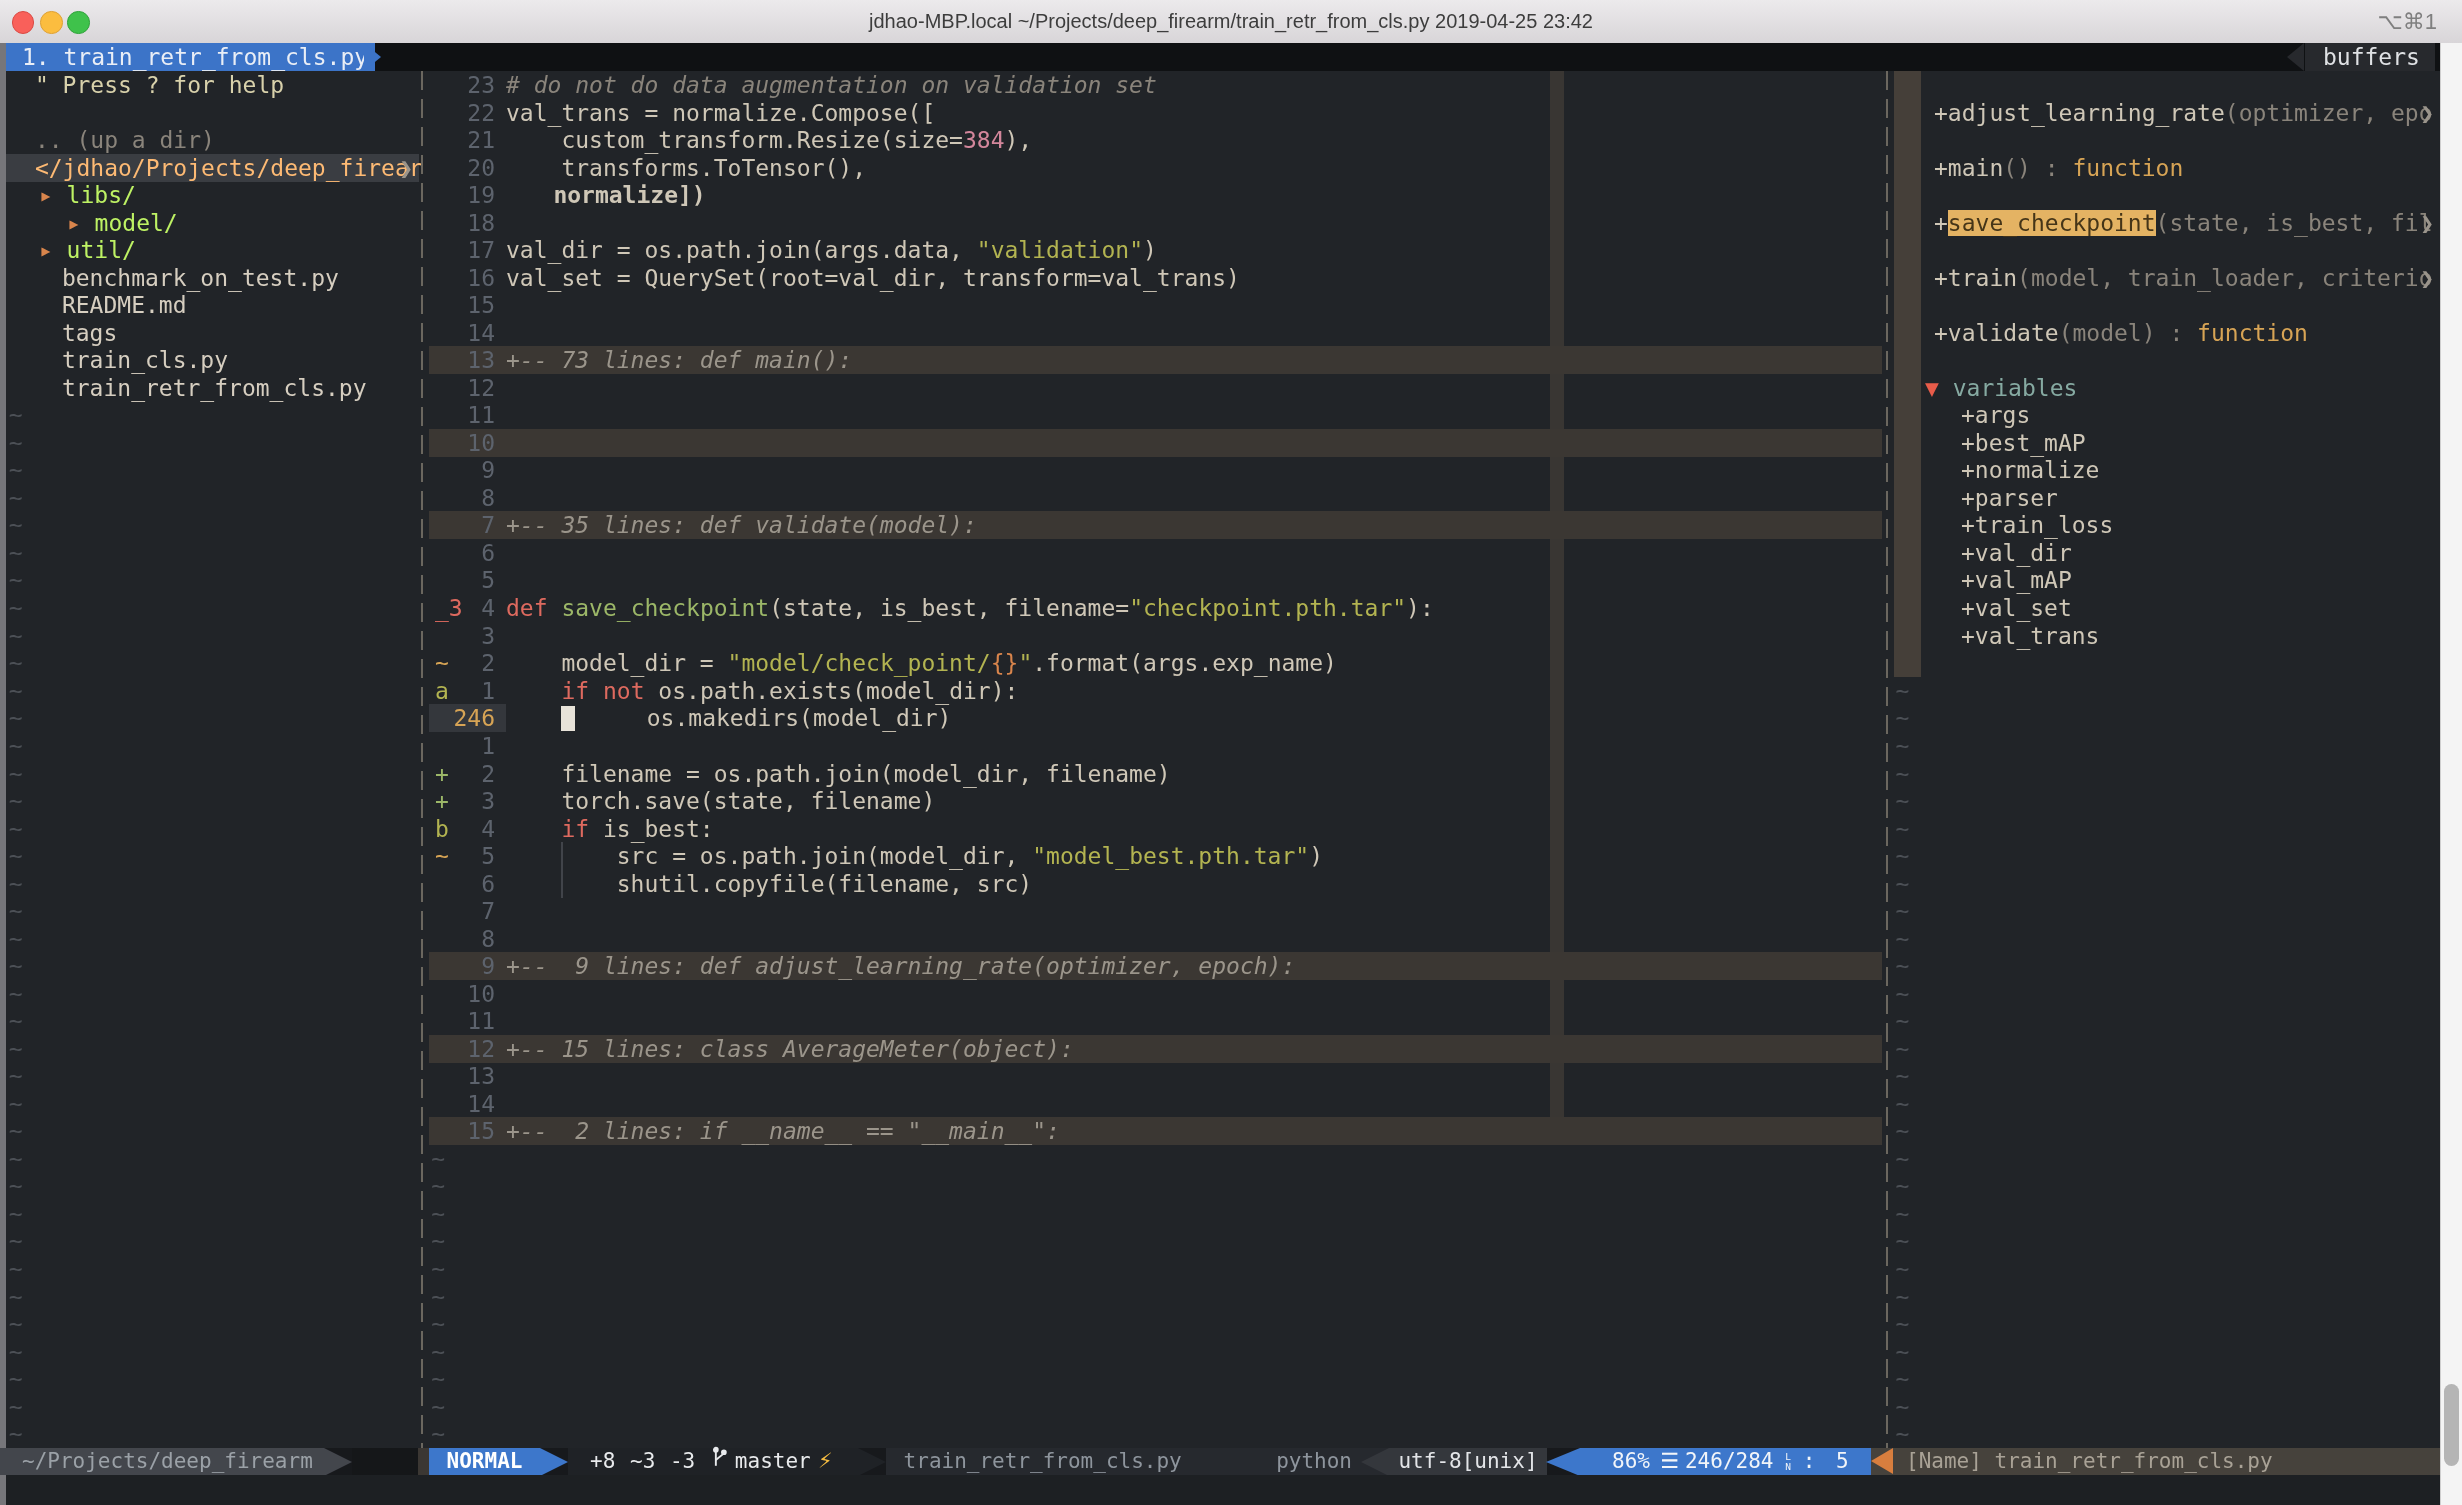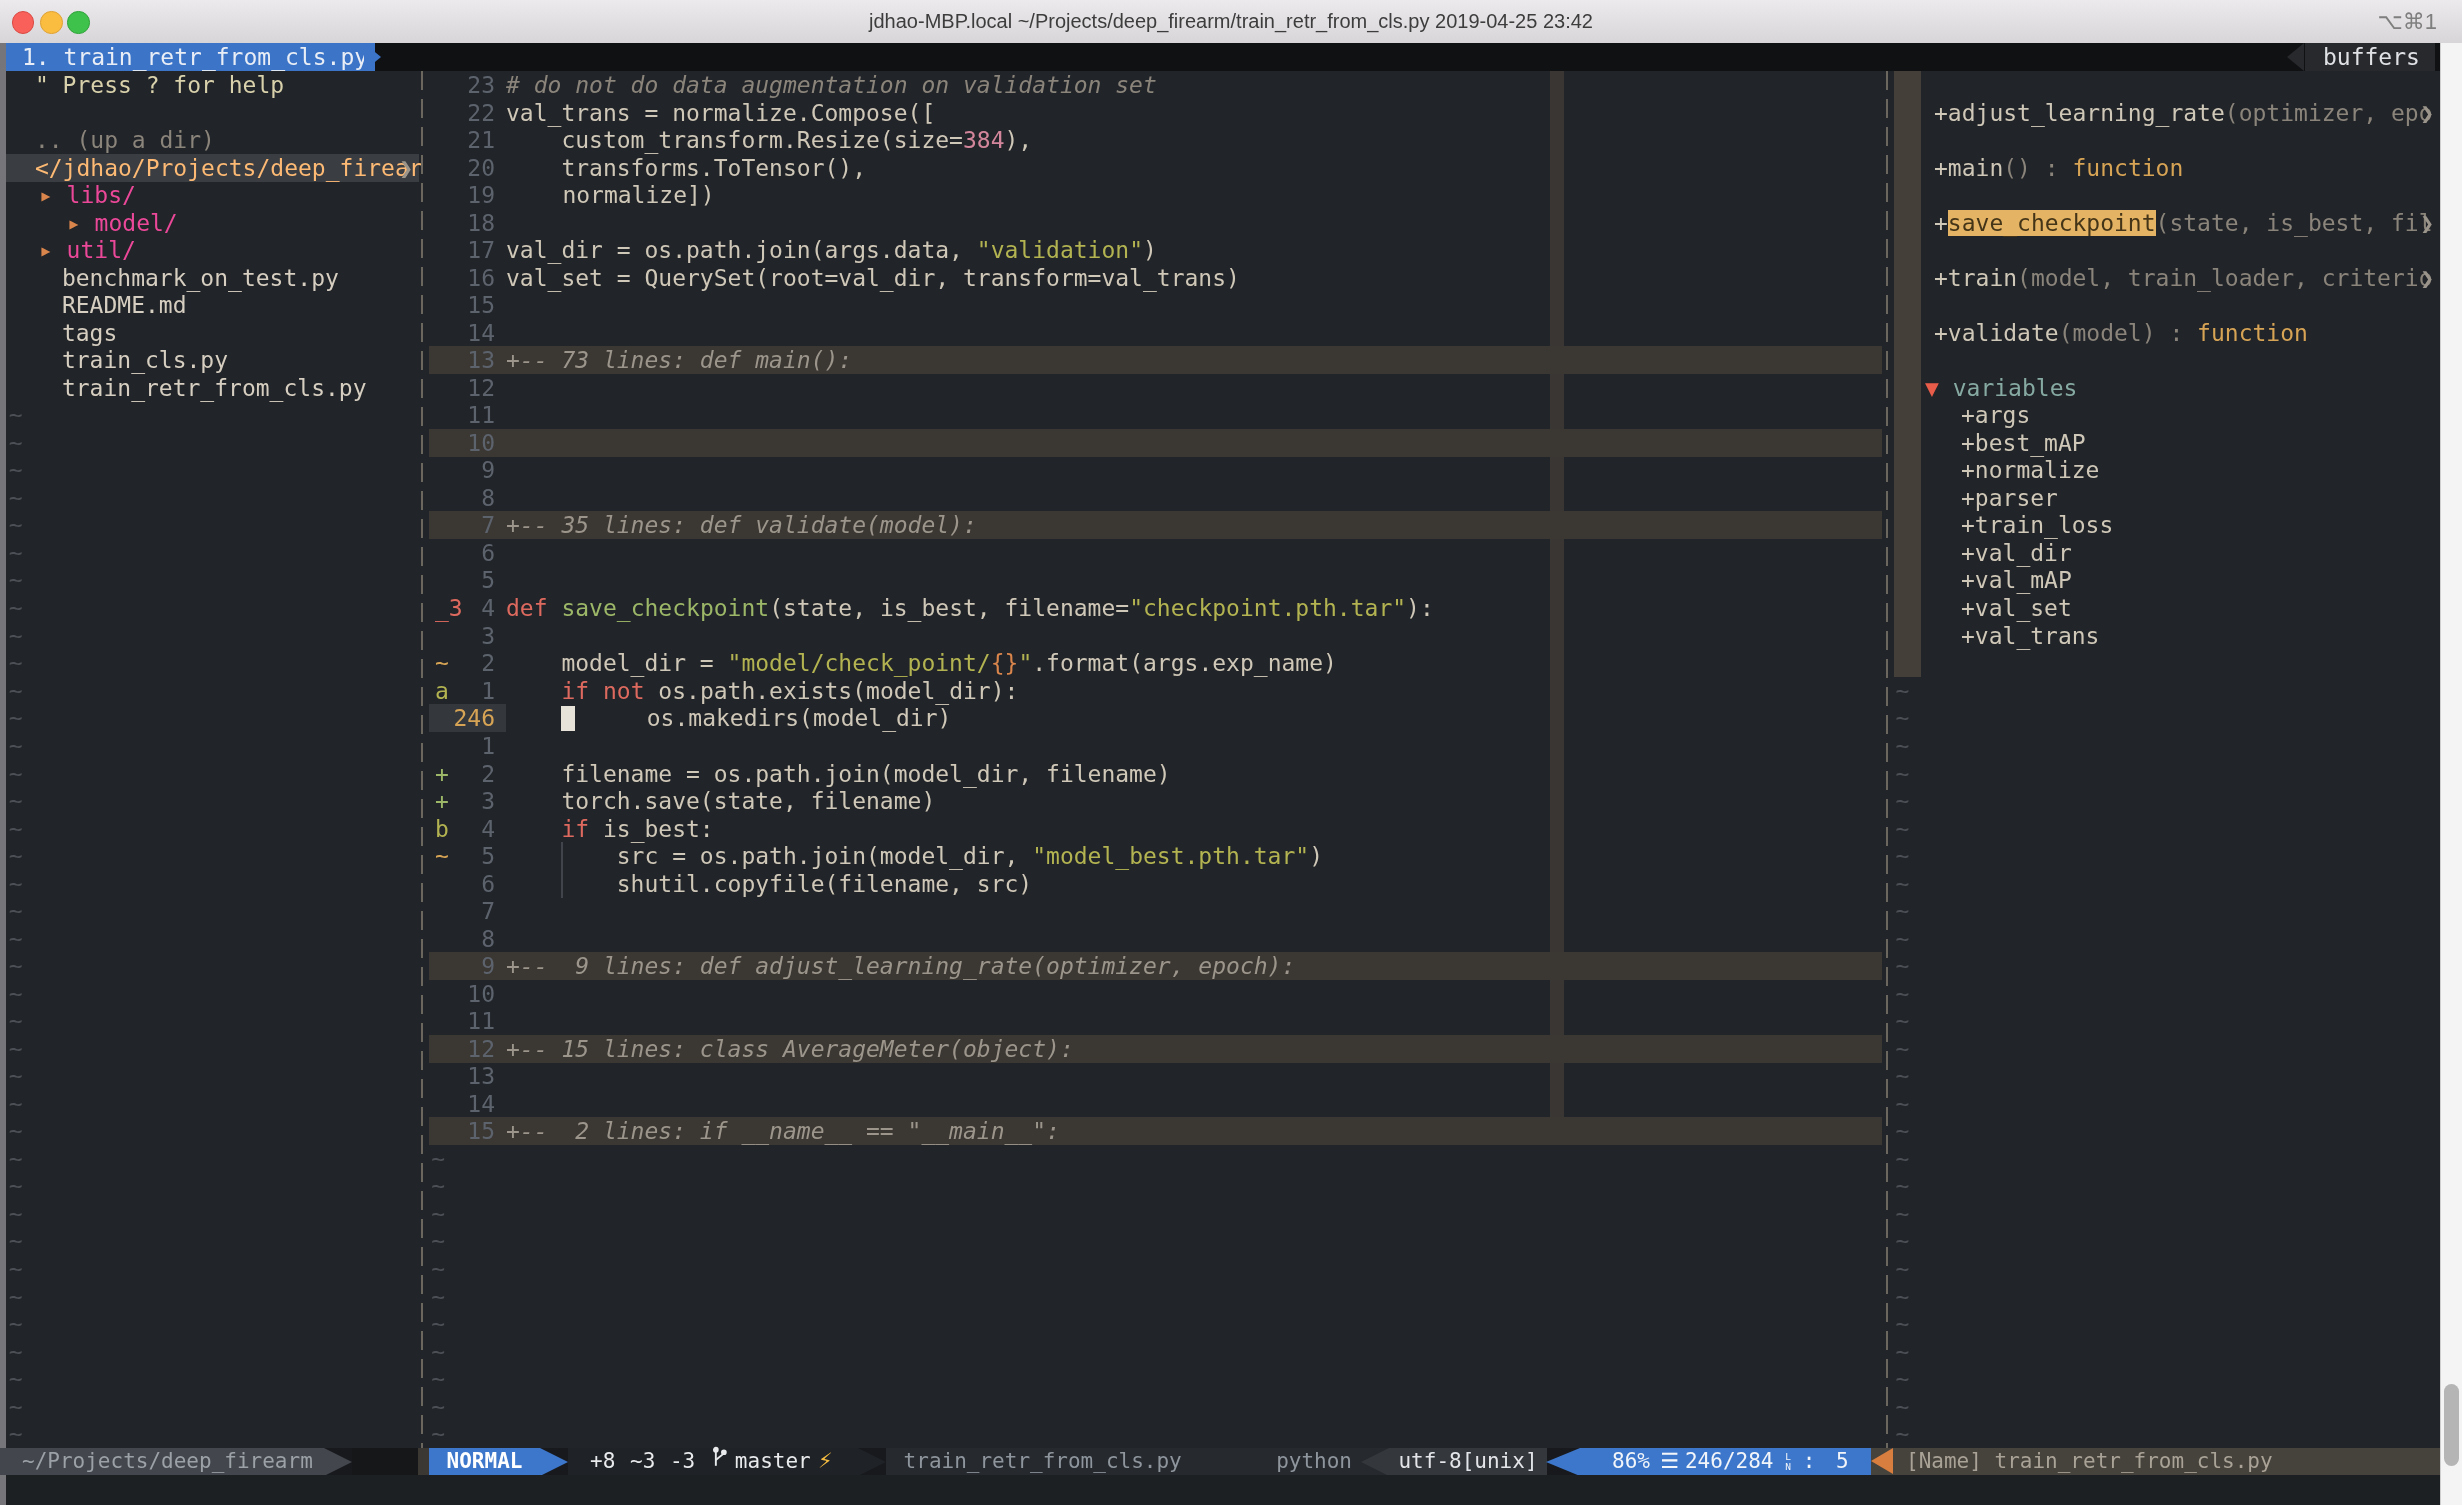--- a/index.html
+++ b/index.html
@@ -46,7 +46,7 @@
   .tk-cream{color:#cfc7b7}.tk-grey{color:#8a847b}.tk-kw{color:#de6a5f}.tk-fn{color:#9cb768}
   .tk-str{color:#b3b451}.tk-num{color:#d3869b}.tk-brace{color:#d9854c}
   .tk-cmt{color:#8a847b;font-style:italic}.tk-amber{color:#d7a455}.tk-teal{color:#86aaa2}
-  .tk-redtri{color:#e85c4a}.tk-dir{color:#ec4899}.tk-tarrow{color:#d9854c}
+  .tk-redtri{color:#e85c4a}.tk-dir{color:#bef264}.tk-tarrow{color:#d9854c}
   .tk-file{color:#d6cec0}.tk-treehelp{color:#d8d1ab}.tk-sel{color:#fdba74}
   .tk-hl{background:#e4b363;color:#453518}.tk-tilde{color:#4c5056}
   .sg-red{color:#de6a5f}.sg-amber{color:#d7a455}.sg-green{color:#9cb768}.sg-yg{color:#b3b451}

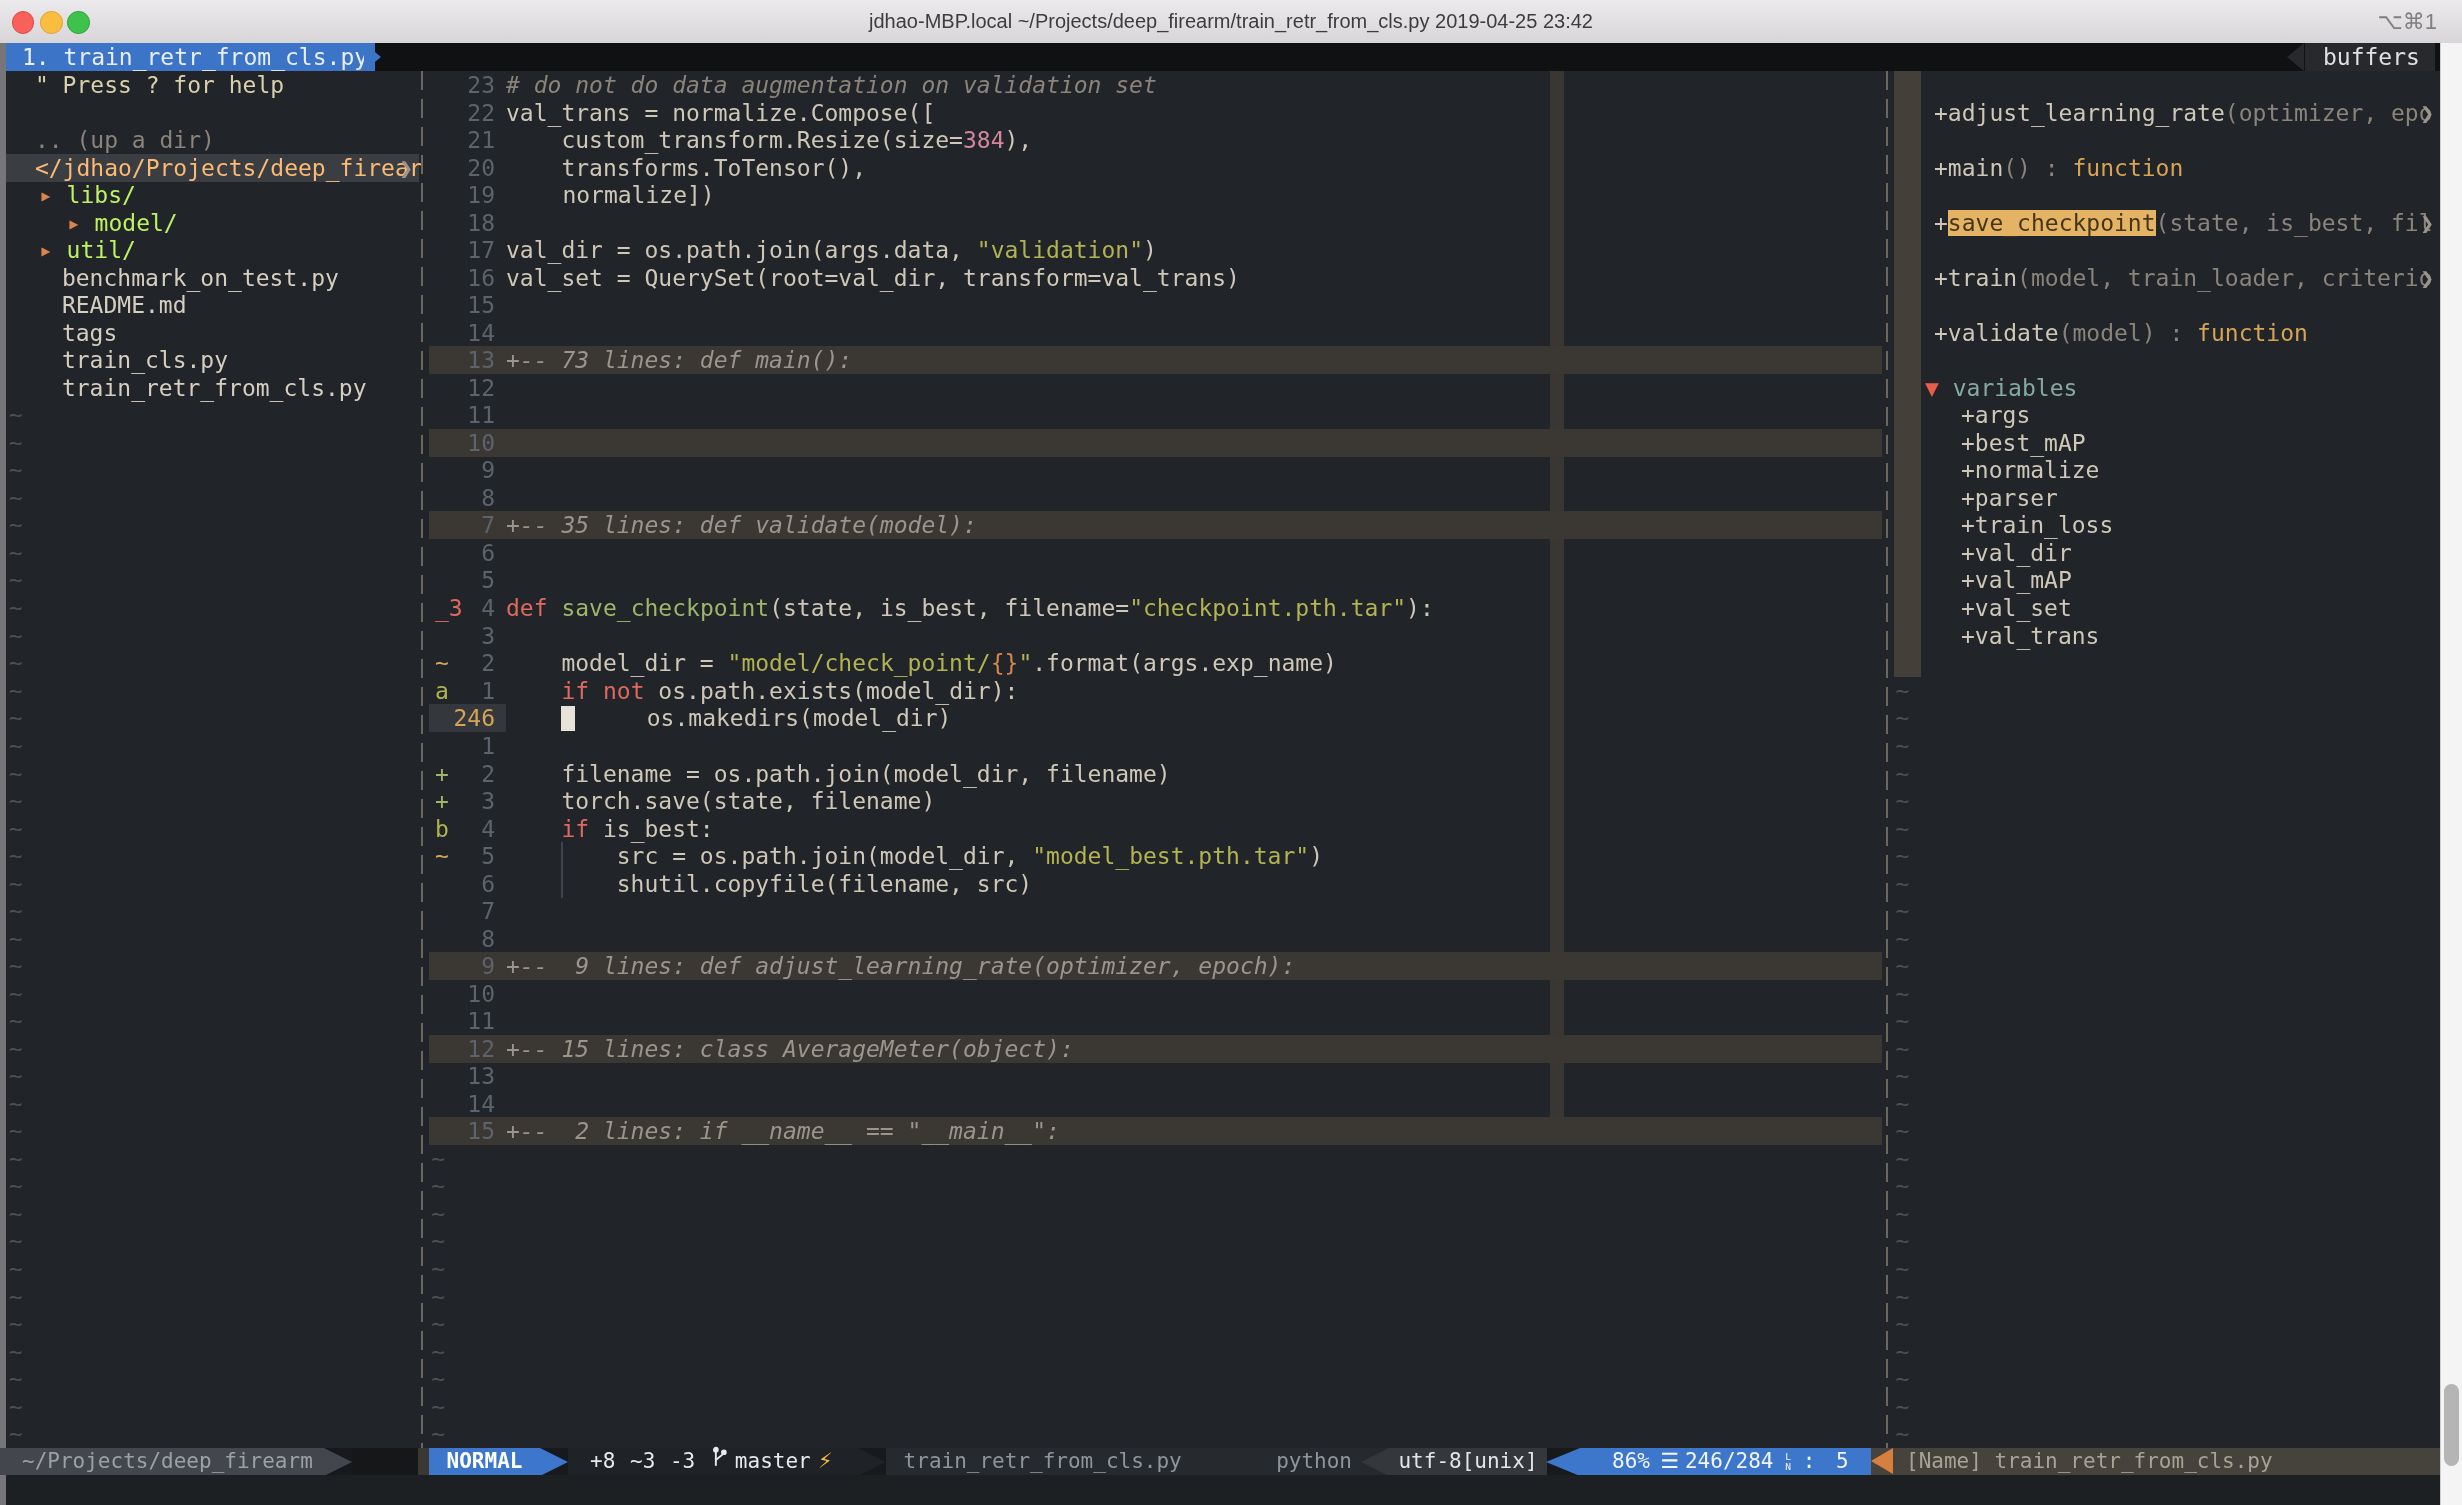--- a/index.html
+++ b/index.html
@@ -164,7 +164,7 @@
         <div class="vrow" style="top: 56px; left: 0px; width: 100%;"><span class="num">22</span><span class="text" style="left: 77px;"><span class="tk-cream">val_trans = normalize.Compose([</span></span></div>
         <div class="vrow" style="top: 83px; left: 0px; width: 100%;"><span class="num">21</span><span class="text" style="left: 77px;"><span class="tk-cream">    custom_transform.Resize(size=</span><span class="tk-num">384</span><span class="tk-cream">),</span></span></div>
         <div class="vrow" style="top: 111px; left: 0px; width: 100%;"><span class="num">20</span><span class="text" style="left: 77px;"><span class="tk-cream">    transforms.ToTensor(),</span></span></div>
-        <div class="vrow" style="top: 138px; left: 0px; width: 100%;"><span class="num">19</span><span class="text" style="left: 78px;"><span class="tk-cream">    normalize])</span></span></div>
+        <div class="vrow" style="top: 138px; left: 0px; width: 100%;"><span class="num">19</span><span class="text" style="left: 69px; font-weight: bold;"><span class="tk-cream">    normalize])</span></span></div>
         <div class="vrow" style="top: 166px; left: 0px; width: 100%;"><span class="num">18</span><span class="text" style="left: 77px;"></span></div>
         <div class="vrow" style="top: 193px; left: 0px; width: 100%;"><span class="num">17</span><span class="text" style="left: 77px;"><span class="tk-cream">val_dir = os.path.join(args.data, </span><span class="tk-str">"validation"</span><span class="tk-cream">)</span></span></div>
         <div class="vrow" style="top: 221px; left: 0px; width: 100%;"><span class="num">16</span><span class="text" style="left: 77px;"><span class="tk-cream">val_set = QuerySet(root=val_dir, transform=val_trans)</span></span></div>

